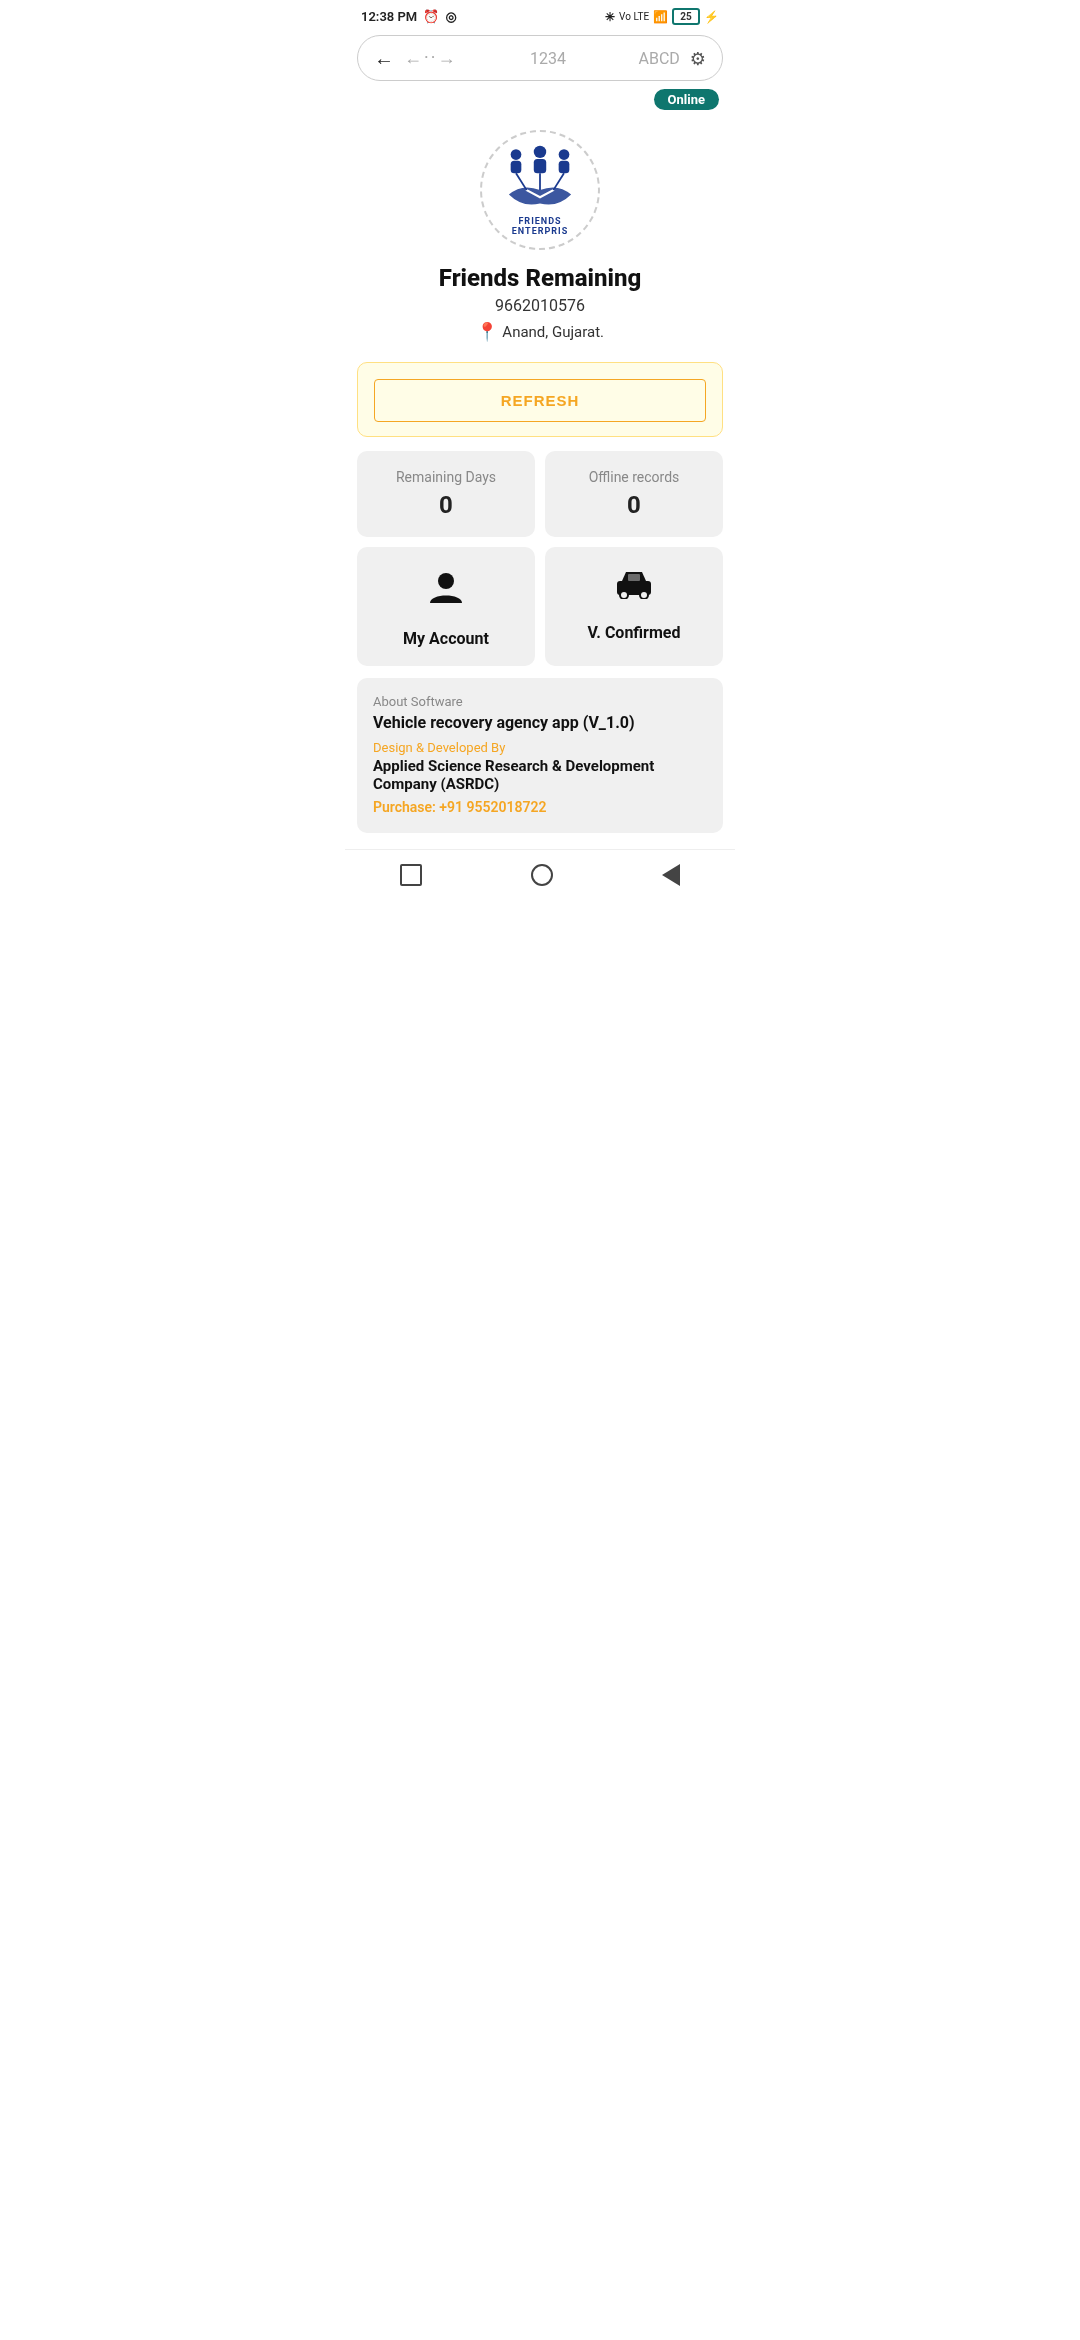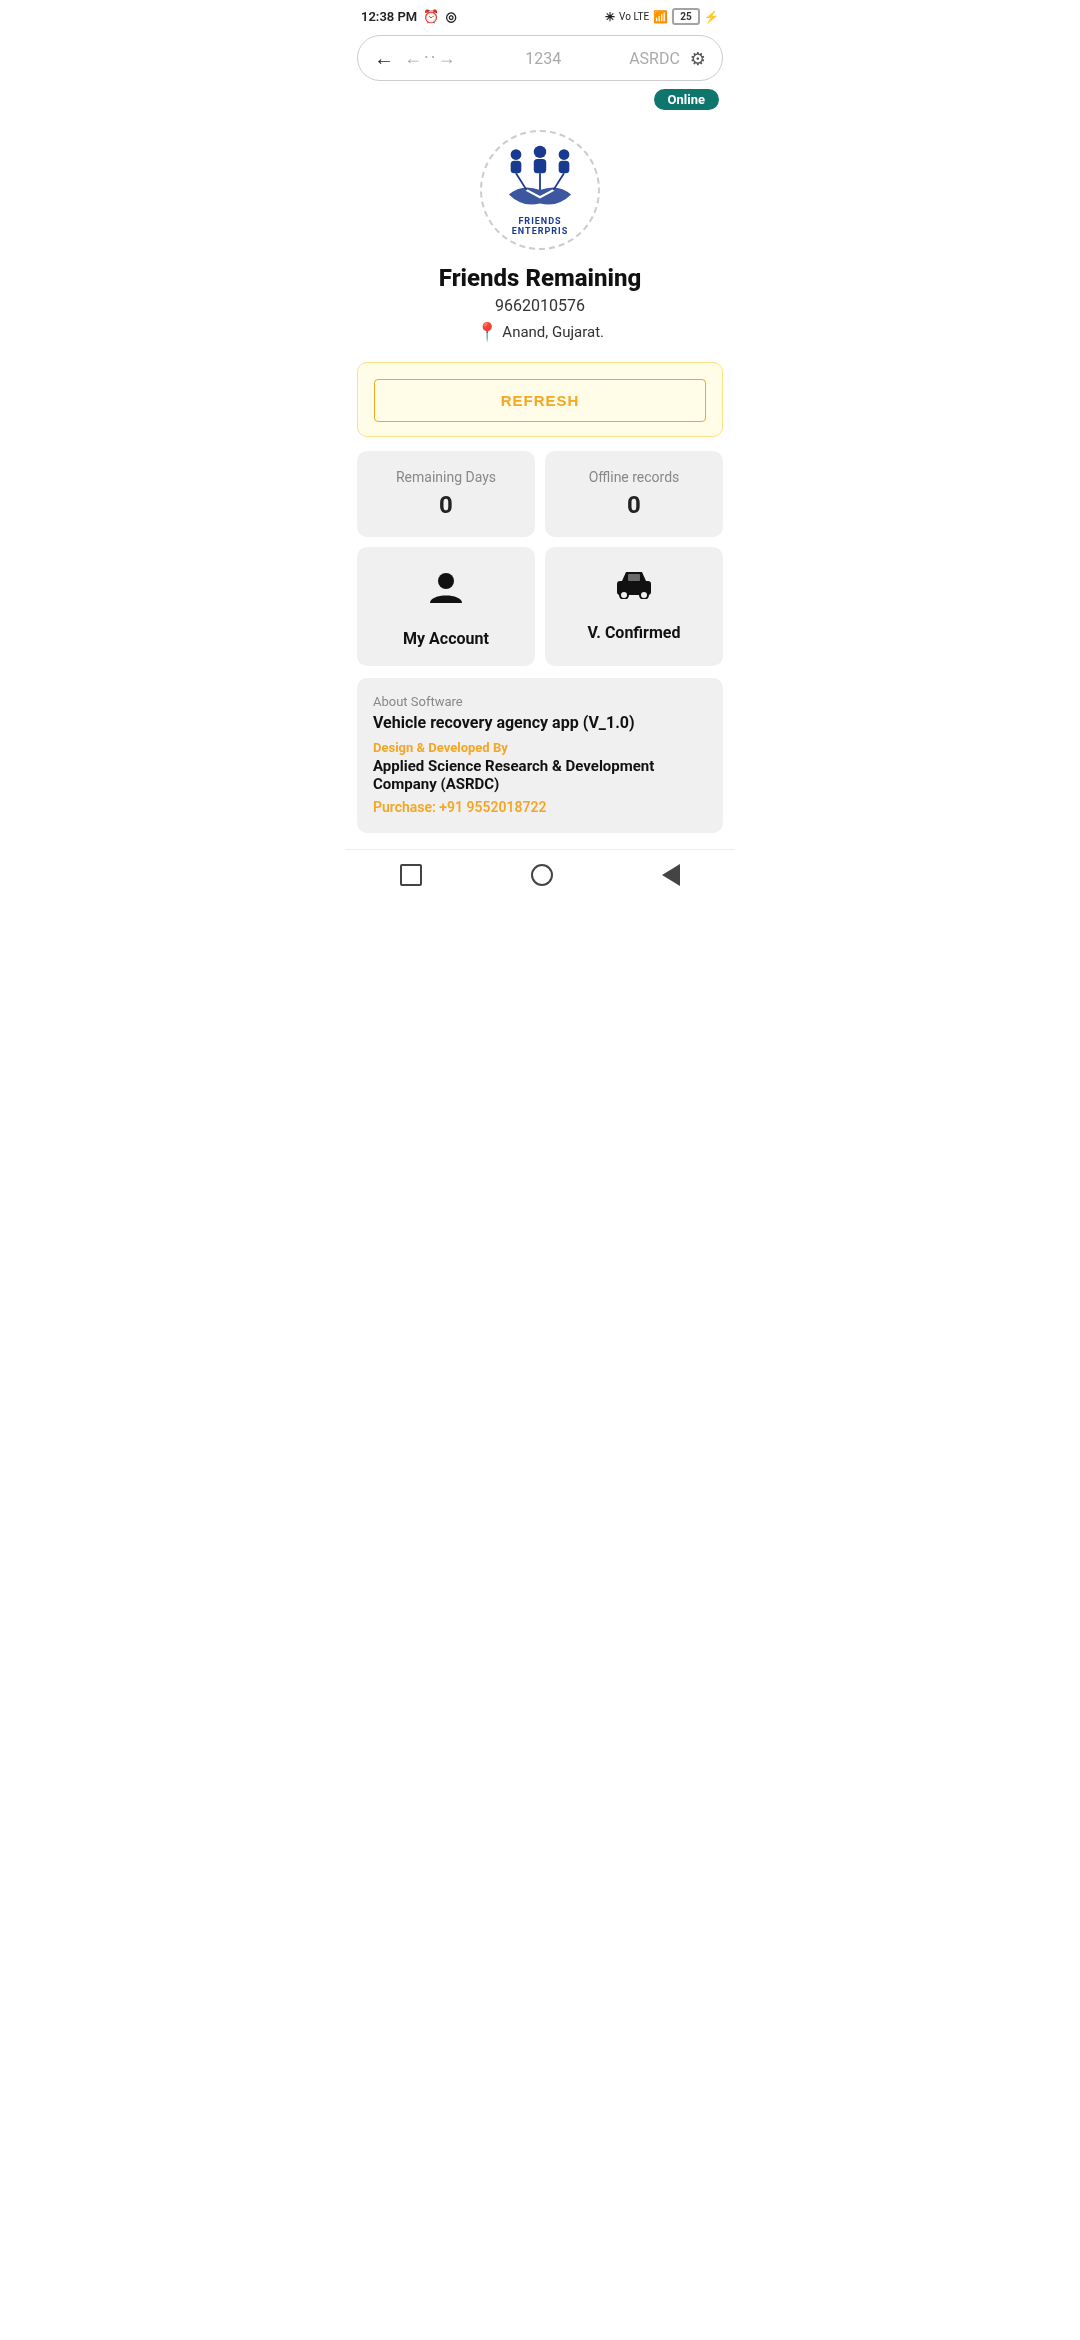--- a/index.html
+++ b/index.html
@@ -31,7 +31,7 @@
     .status-right { display: flex; align-items: center; gap: 4px; font-size: 12px; }
     .battery-box {
       display: inline-flex; align-items: center; justify-content: center;
-      border: 2px solid #a3a3a3; border-radius: 3px; padding: 1px 3px;
+      border: 2px solid #0f766e; border-radius: 3px; padding: 1px 3px;
       font-size: 10px; font-weight: 700; color: #333;
       position: relative; min-width: 28px;
     }

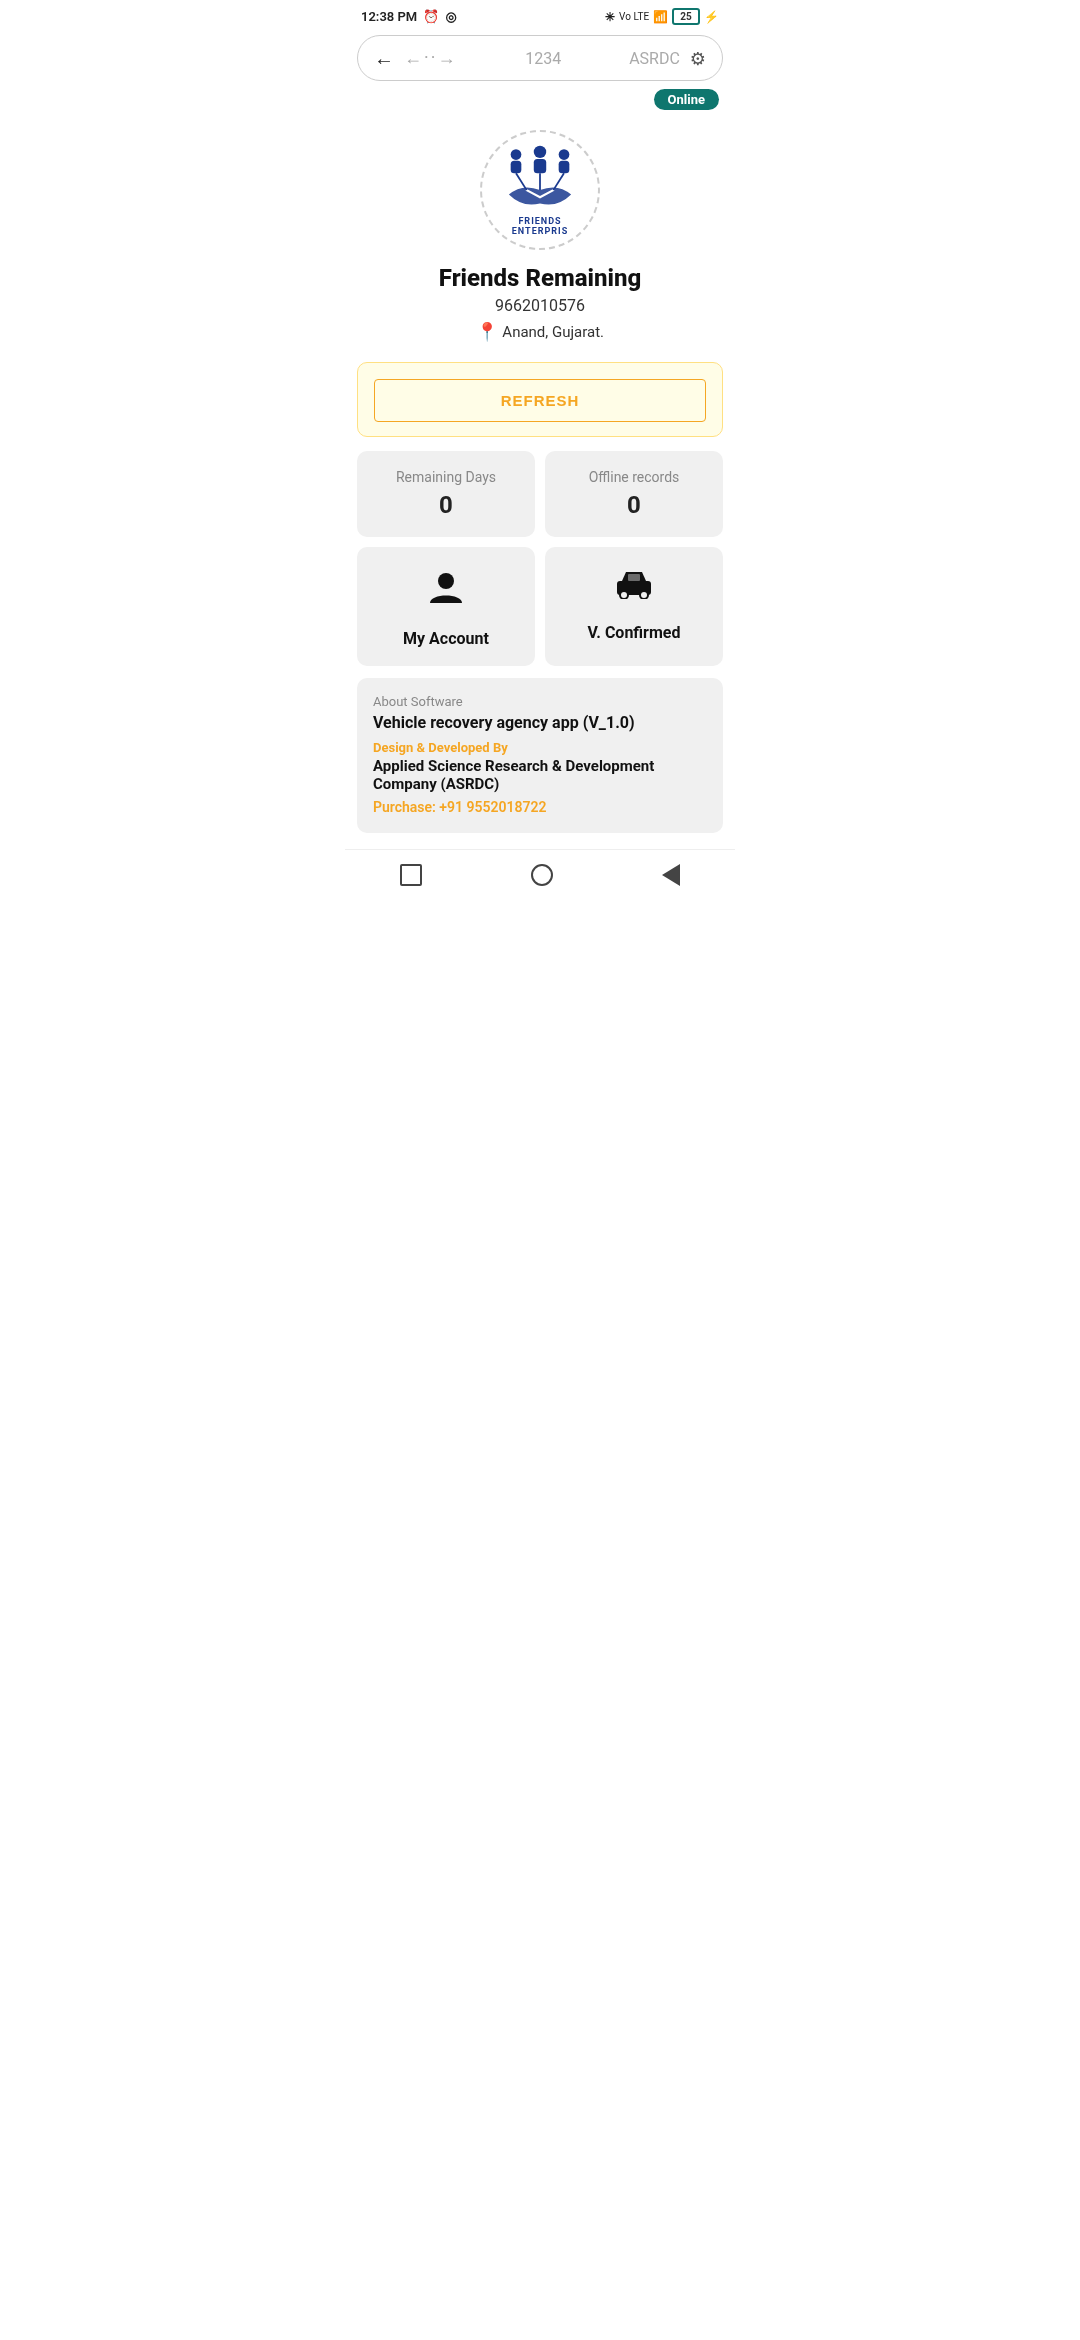--- a/index.html
+++ b/index.html
@@ -290,7 +290,7 @@
   <span class="nav-back">←</span>
   <span class="nav-dots">←··→</span>
   <span class="nav-num">1234</span>
-  <span class="nav-abcd">ASRDC</span>
+  <span class="nav-abcd">ABCD</span>
   <span class="nav-gear">⚙</span>
 </div>
 

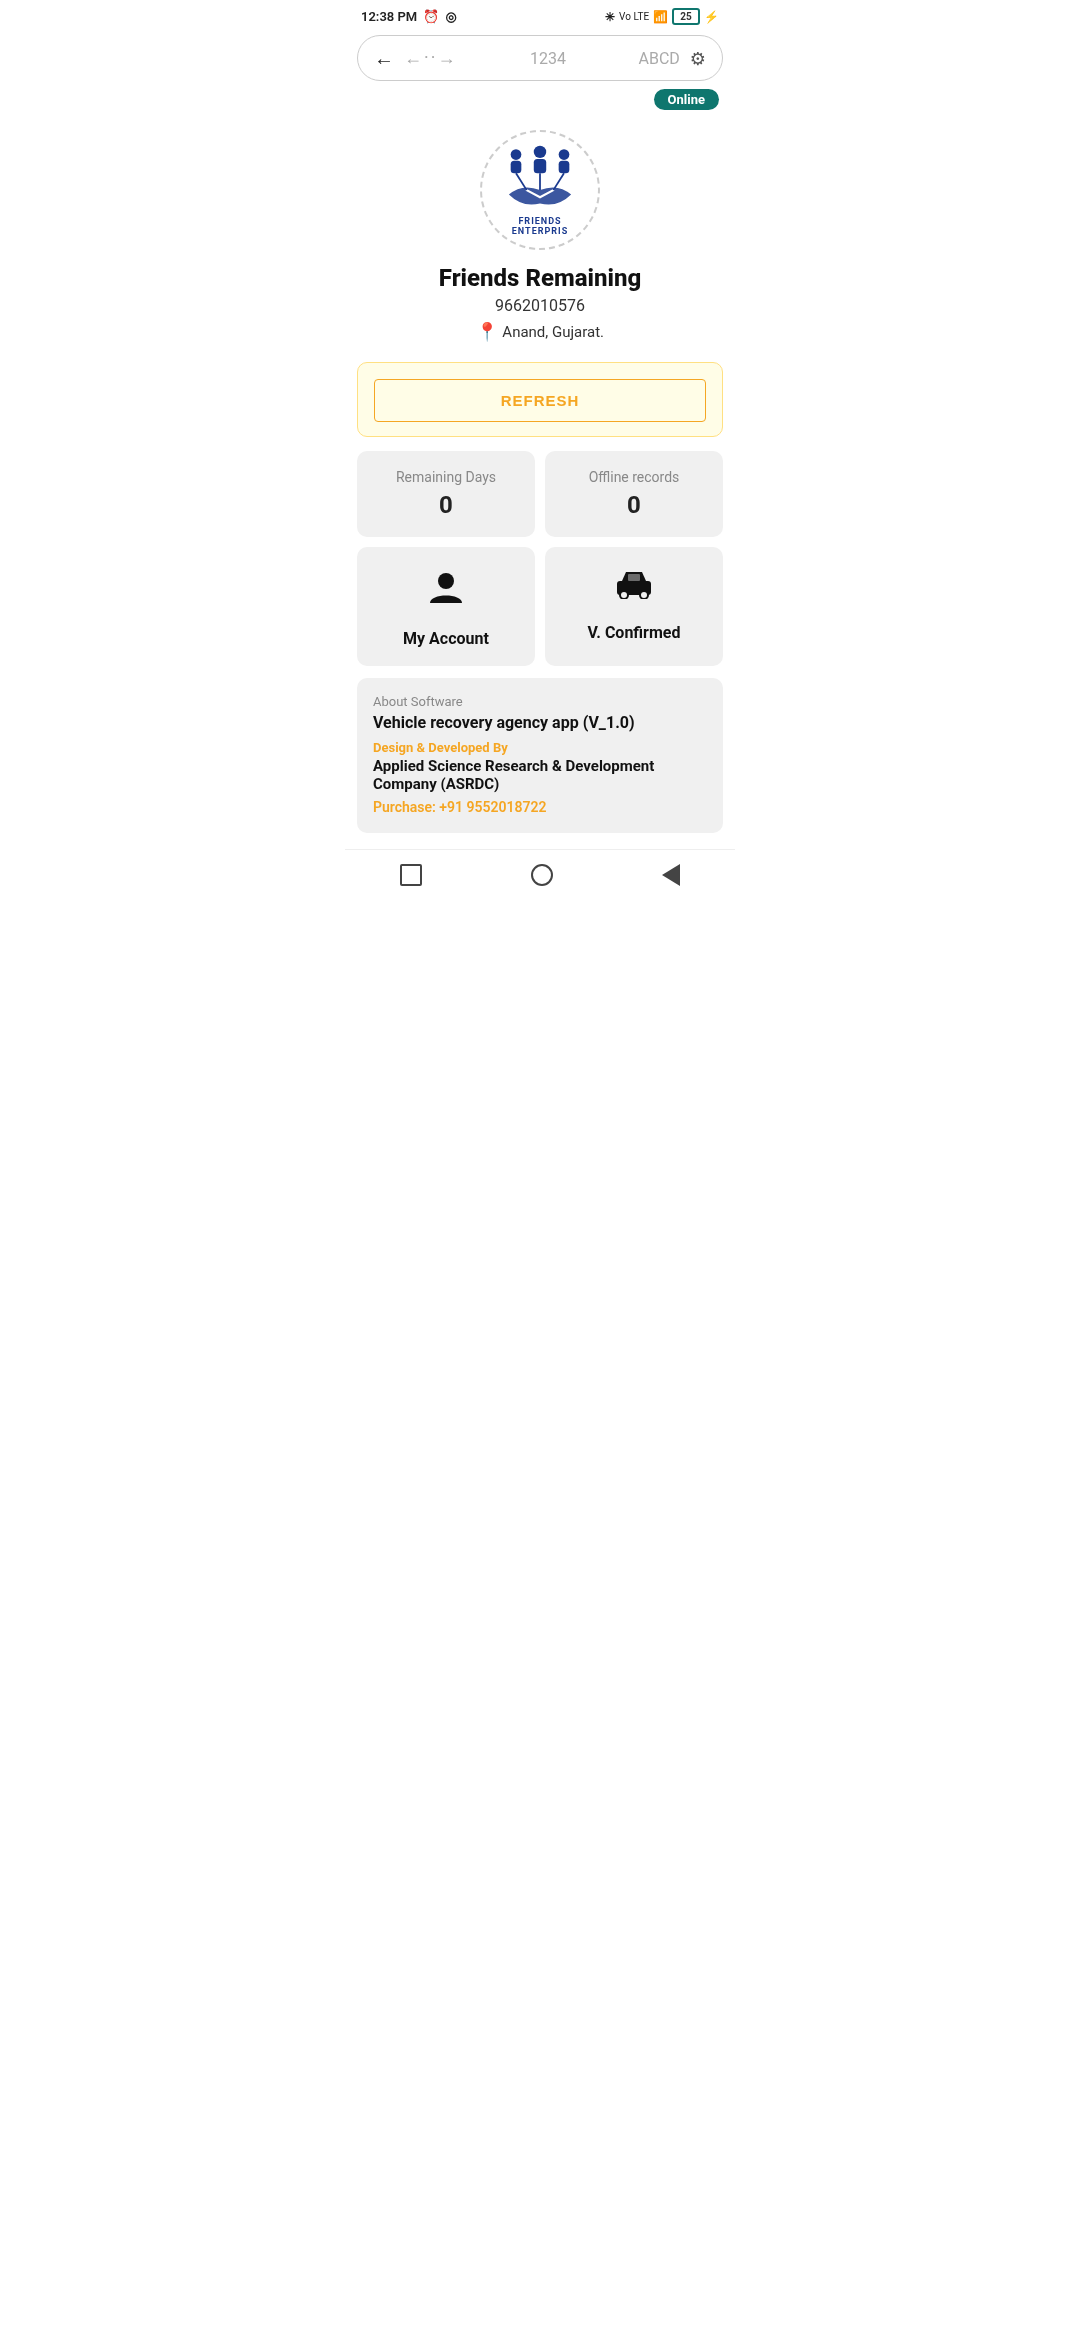--- a/index.html
+++ b/index.html
@@ -227,7 +227,7 @@
     .about-dev-label {
       font-size: 13px;
       color: #f5a623;
-      font-weight: 700;
+      font-weight: 400;
       margin-bottom: 2px;
     }
     .about-dev-name {

